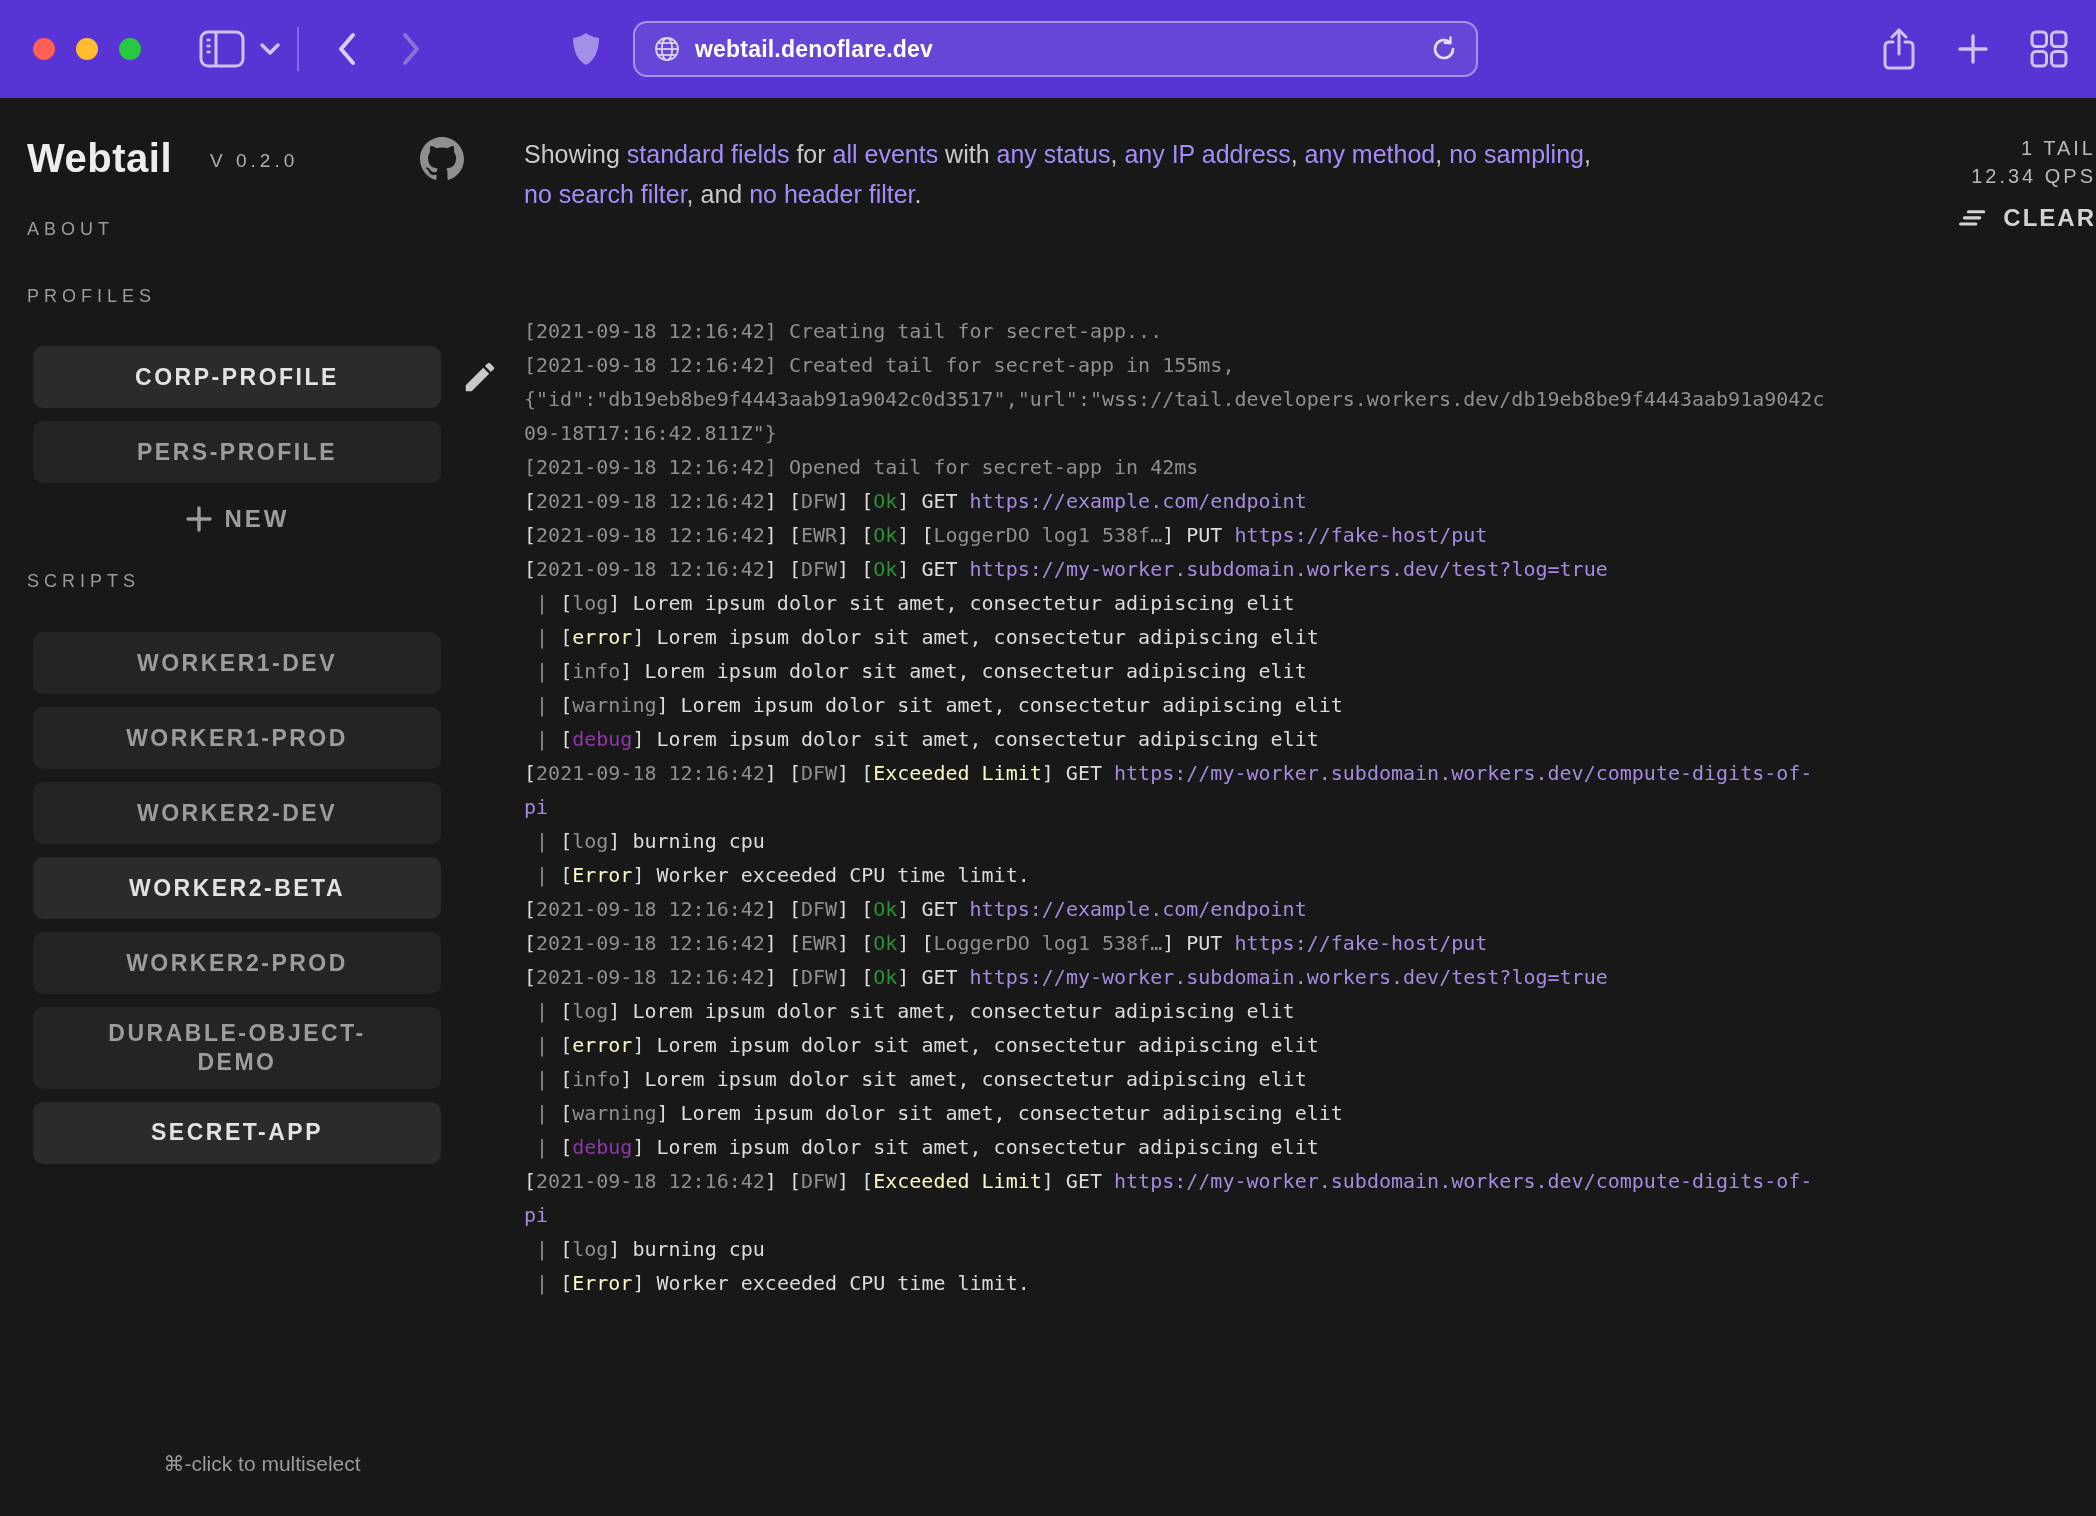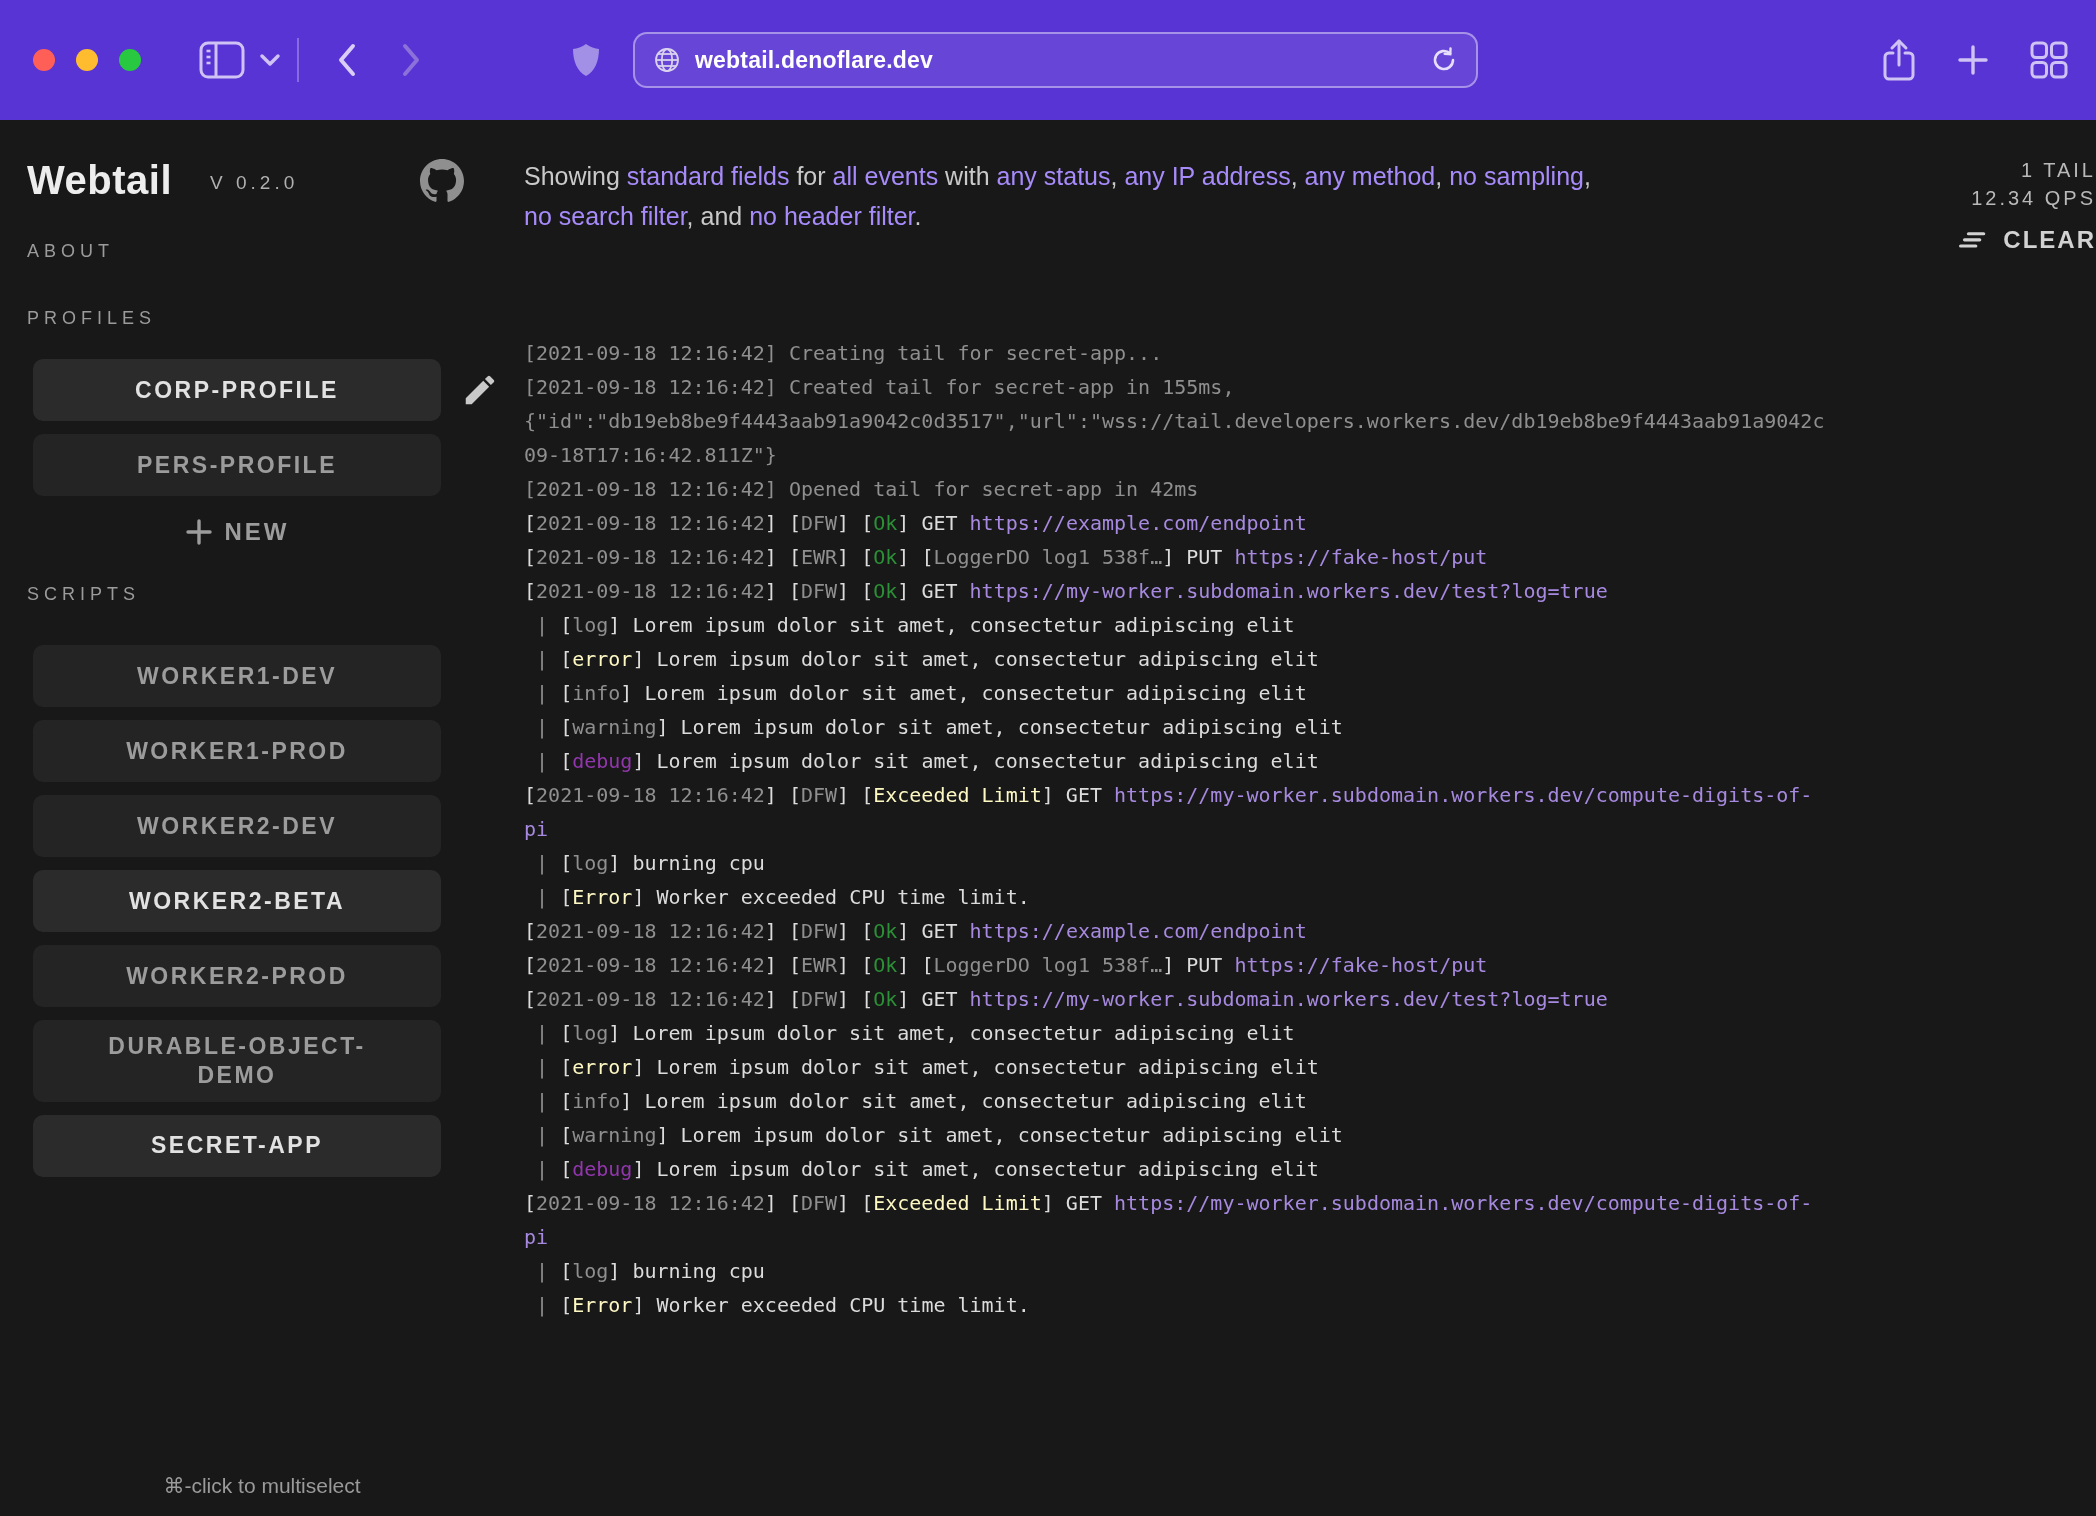--- a/index.html
+++ b/index.html
@@ -7,7 +7,7 @@
               font-family:"Liberation Sans", sans-serif; }
 
   
-  .toolbar { height:120px; background:#5834d4; display:flex; align-items:center; padding:0 28px 0 33px; }
+  .toolbar { height:98px; background:#5834d4; display:flex; align-items:center; padding:0 28px 0 33px; }
   .traffic { display:flex; gap:21px; align-items:center; }
   .light { width:22px; height:22px; border-radius:50%; display:inline-block; }
   .light.red { background:#ff5f57; } .light.yellow { background:#febc2e; } .light.green { background:#28c840; }

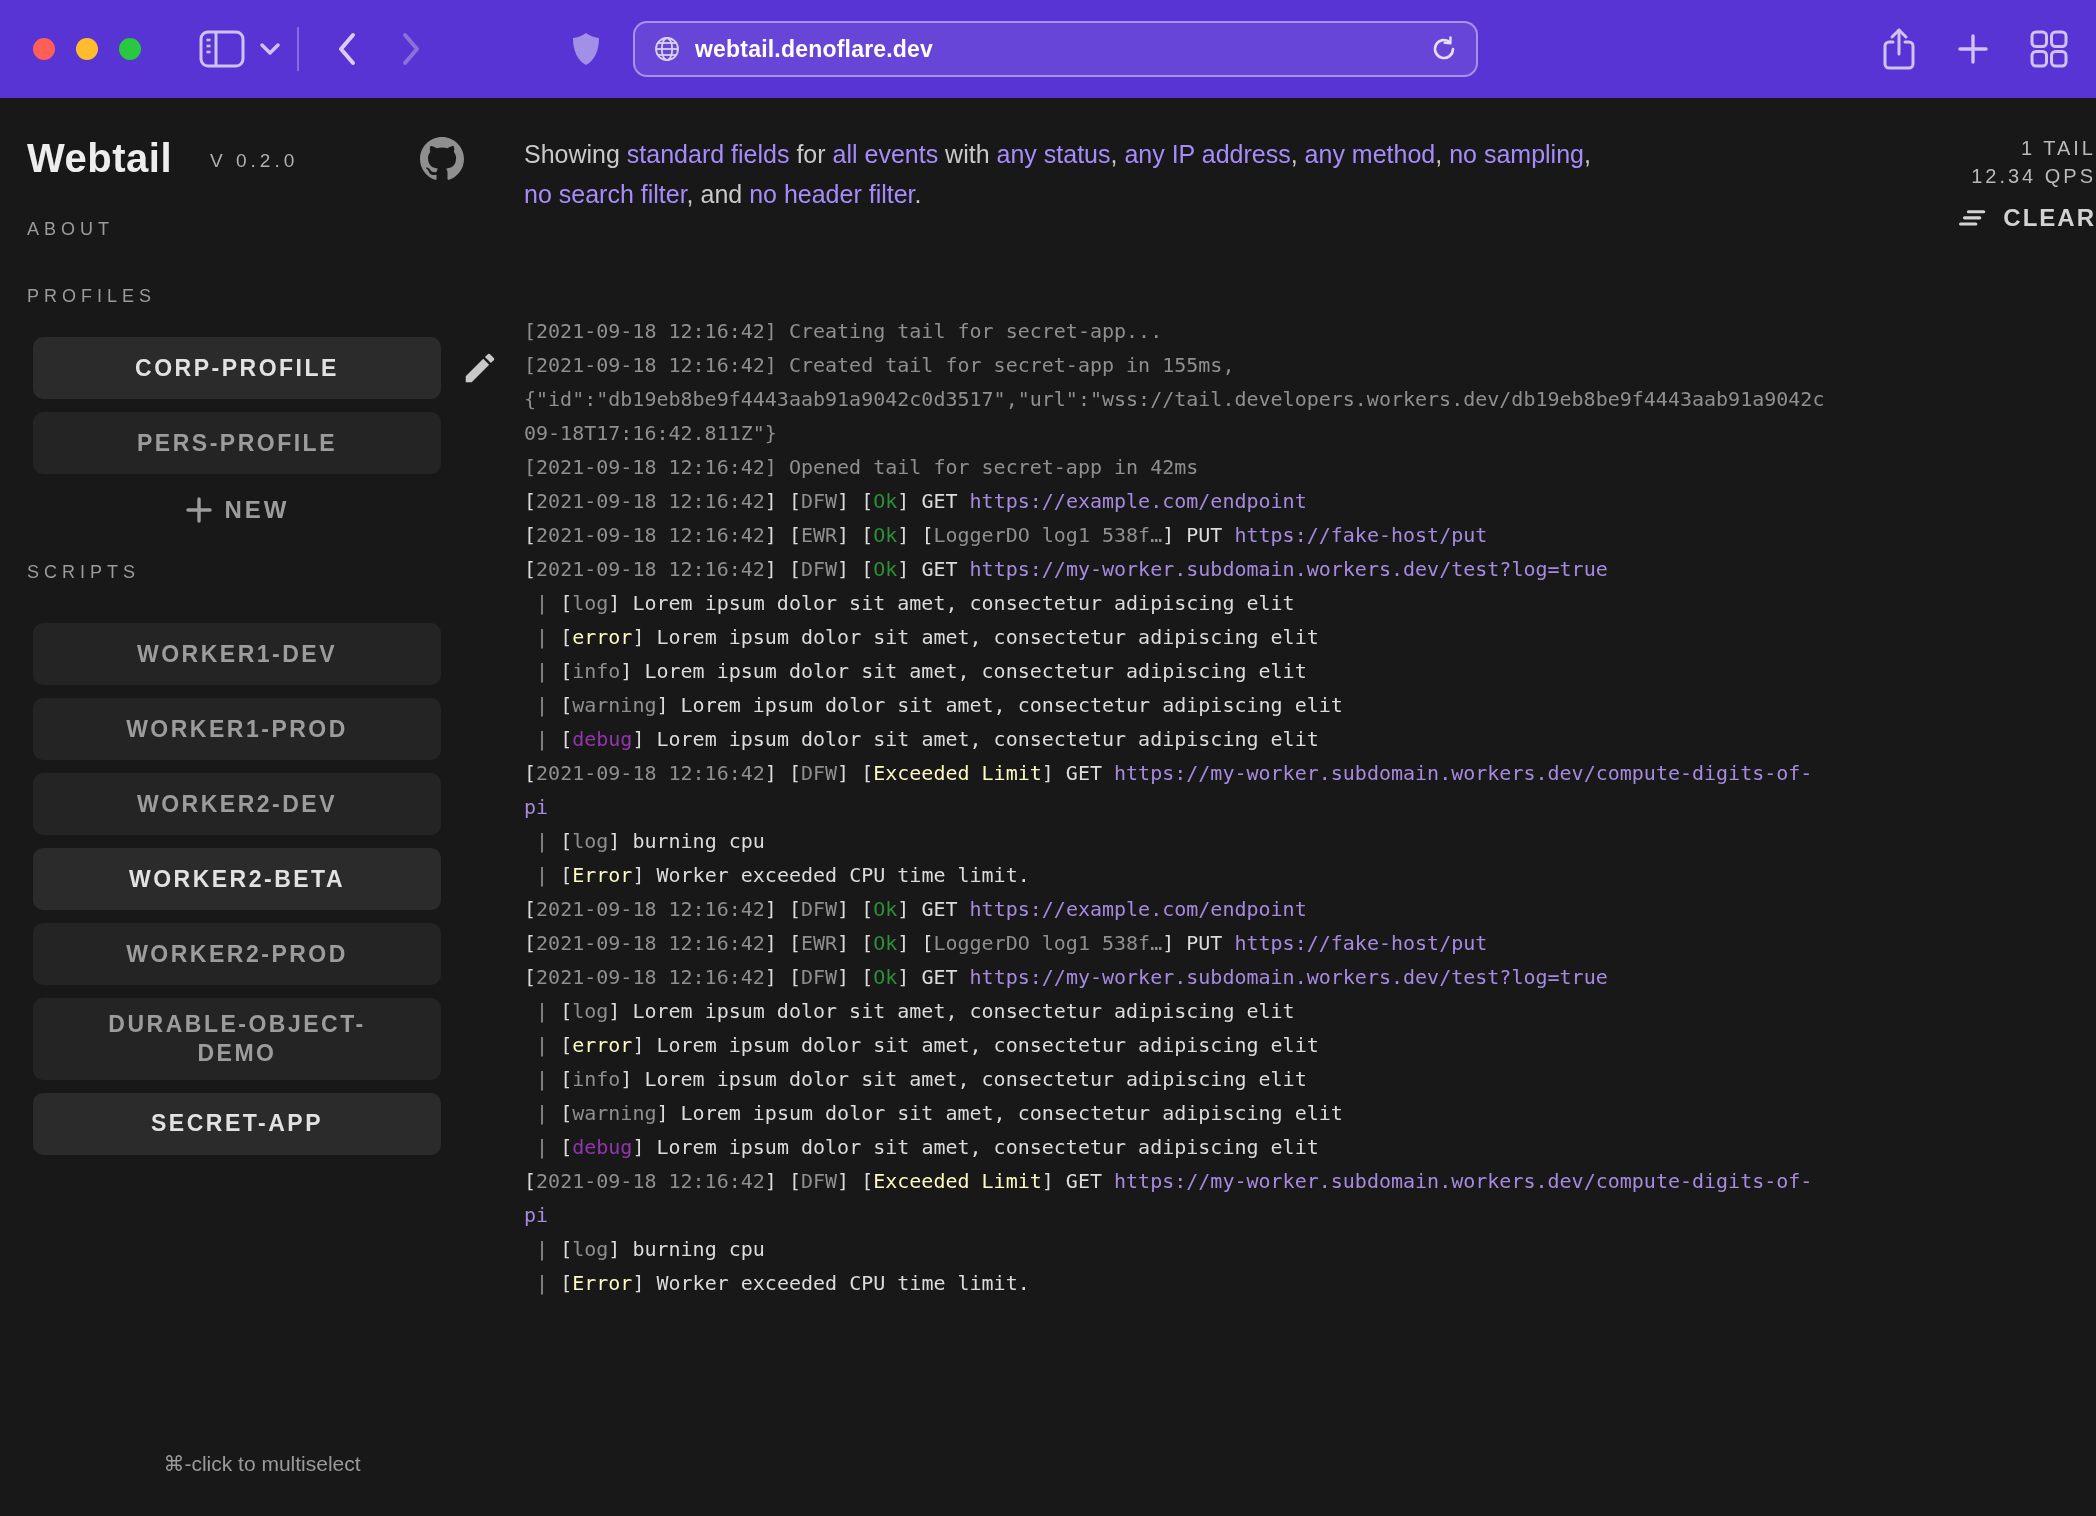--- a/index.html
+++ b/index.html
@@ -35,7 +35,7 @@
   .gh { margin-left:auto; margin-right:60px; display:flex; }
   .side-label { margin:38px 0 0 27px; font-size:18px; letter-spacing:5px; color:#9b9b9b; }
   .side-label.profiles { margin-top:46px; }
-  .profiles-wrap { margin-top:30px; }
+  .profiles-wrap { margin-top:39px; }
   .scripts-wrap { margin-top:40px; }
   .btn-row { display:flex; align-items:center; margin:0 0 13px 33px; }
   .side-btn { width:408px; min-height:62px; border:none; border-radius:10px; background:#242424;

